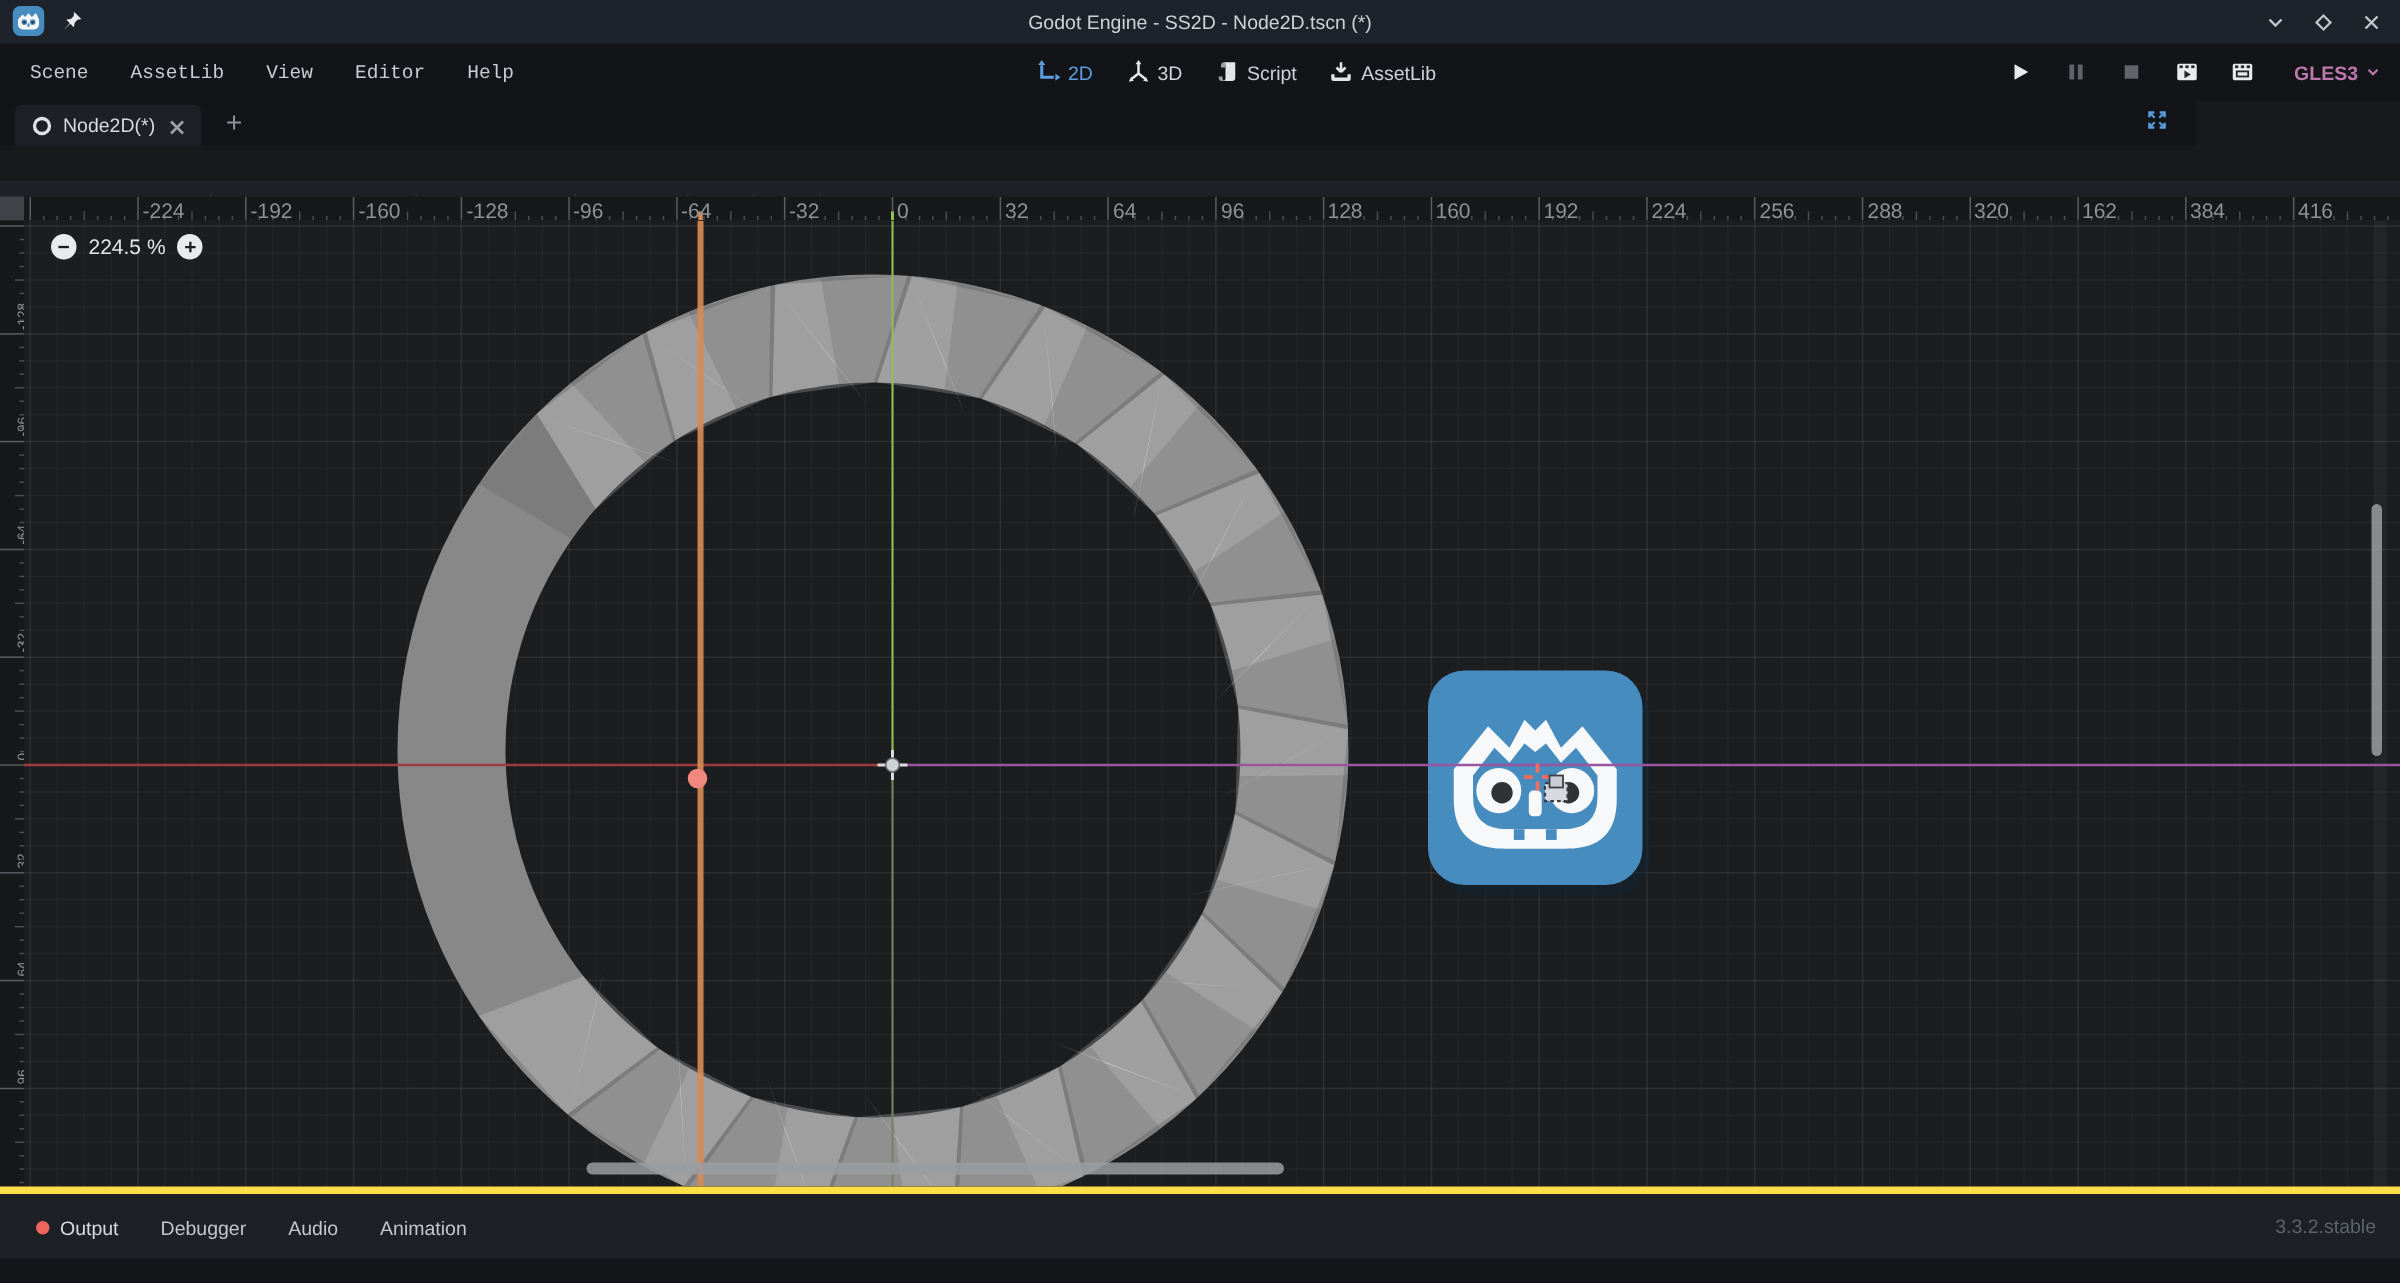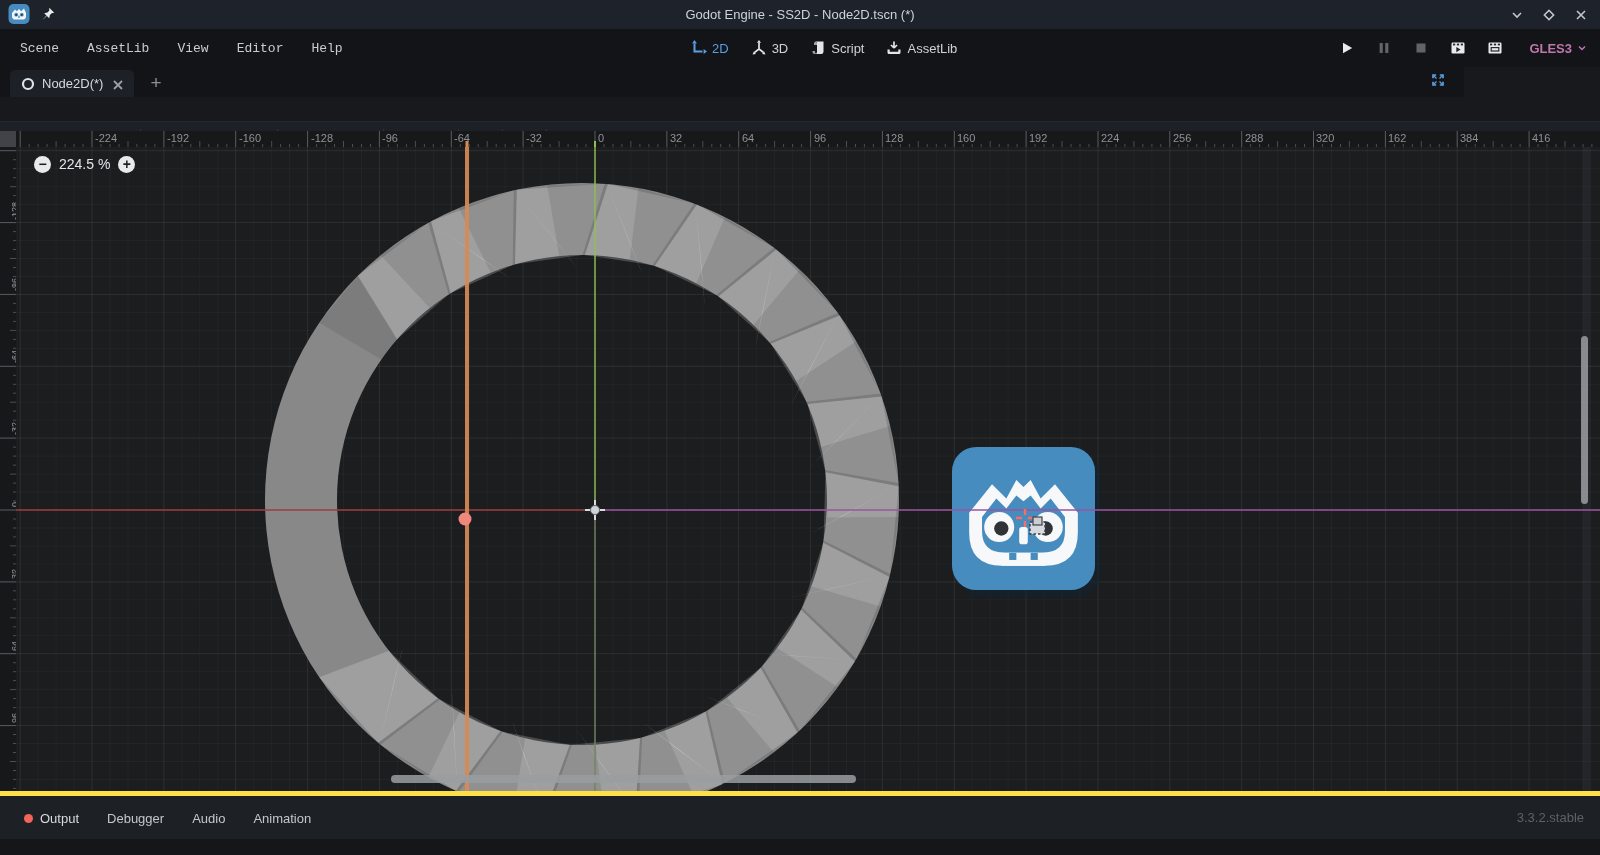--- a/index.html
+++ b/index.html
@@ -41,7 +41,7 @@
   .ruler-corner { position:absolute; left:0; top:131px; width:16px; height:16px; background:#414348; }
   .ruler-h { position:absolute; left:16px; top:131px; width:1584px; height:16px; background:#17181a; overflow:hidden; }
   .ruler-v { position:absolute; left:0; top:147px; width:16px; height:644px; background:#17181a; overflow:hidden; }
-  .rlabel { position:absolute; color:#8e9296; font-size:11px; top:1px; }
+  .rlabel { position:absolute; color:#8e9296; font-size:14px; top:1px; }
   .rlabel-v { position:absolute; color:#8e9296; font-size:9px; transform:rotate(-90deg); transform-origin:left top; left:10px; }
   .canvas { position:absolute; left:16px; top:147px; width:1584px; height:644px; background:#1c1d1f; overflow:hidden; }
   .canvas svg.scene { position:absolute; left:0; top:0; }

